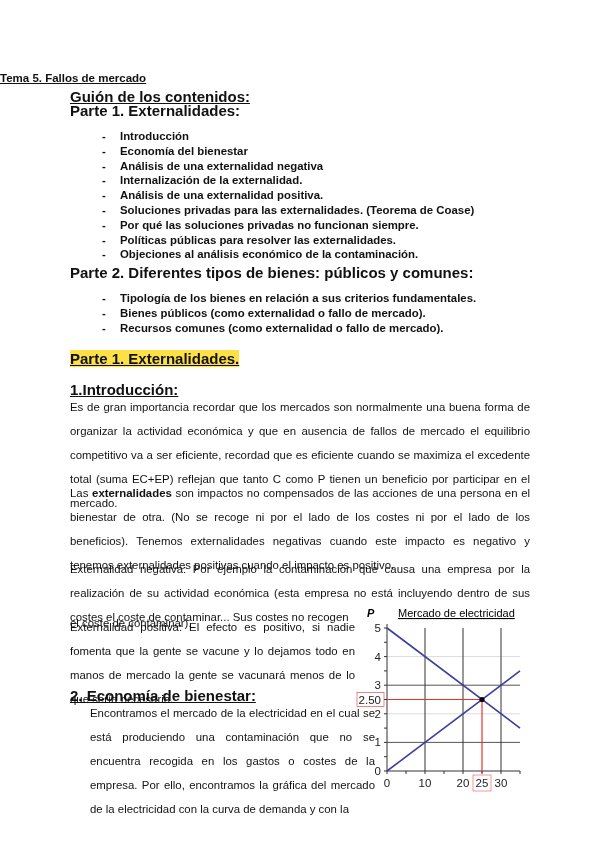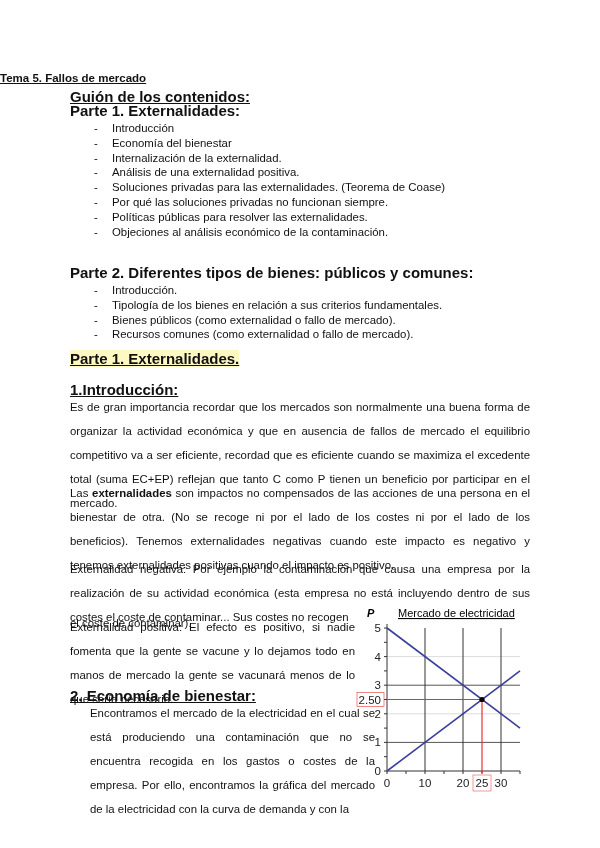--- a/index.html
+++ b/index.html
@@ -9,7 +9,7 @@
   .title { left:0; width:600px; top:72px; text-align:left; font-weight:bold; text-decoration:underline; font-size:11.5px; }
   .h { font-weight:bold; font-size:15px; }
   .u { text-decoration:underline; }
-  .list { margin:4px; padding:0; list-style:none; }
+  .list { margin:12px; padding:0; list-style:none;font-weight:bold; }
   .list li { position:relative; padding-left:48px; height:14.8px; line-height:14.8px; }
   .list li::before { content:"-"; position:absolute; left:30px; }
   .para { text-align:justify; line-height:24px; }

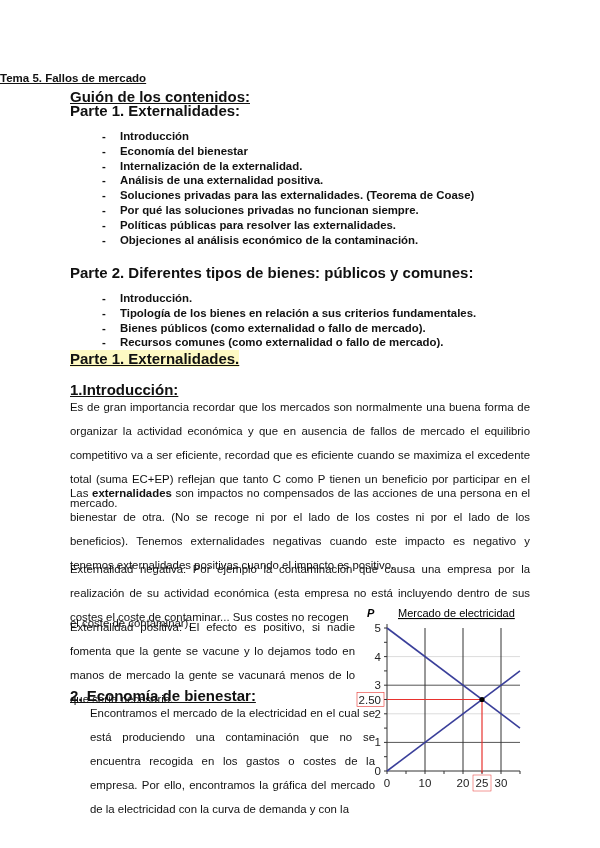--- a/index.html
+++ b/index.html
@@ -26,6 +26,7 @@
 <ul class="abs list" id="list1" style="left:60px; top:117px; width:480px;">
     <li>Introducción</li>
     <li>Economía del bienestar</li>
+    <li>Análisis de una externalidad negativa</li>
     <li>Internalización de la externalidad.</li>
     <li>Análisis de una externalidad positiva.</li>
     <li>Soluciones privadas para las externalidades. (Teorema de Coase)</li>

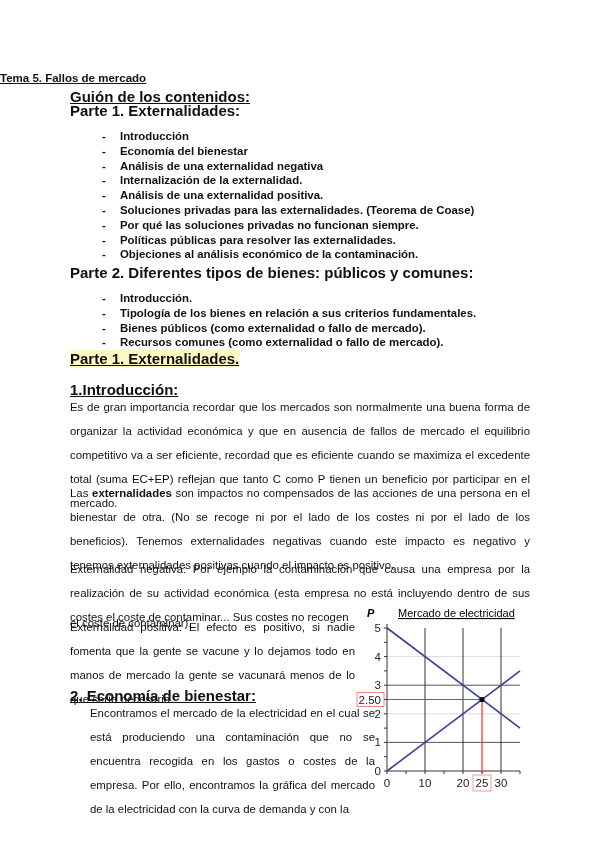--- a/index.html
+++ b/index.html
@@ -37,7 +37,6 @@
 
 <div class="abs h" style="left:70px; top:264px;">Parte 2. Diferentes tipos de bienes: públicos y comunes:</div>
 <ul class="abs list" id="list2" style="left:60px; top:279px; width:480px;">
-    <li>Introducción.</li>
     <li>Tipología de los bienes en relación a sus criterios fundamentales.</li>
     <li>Bienes públicos (como externalidad o fallo de mercado).</li>
     <li>Recursos comunes (como externalidad o fallo de mercado).</li>

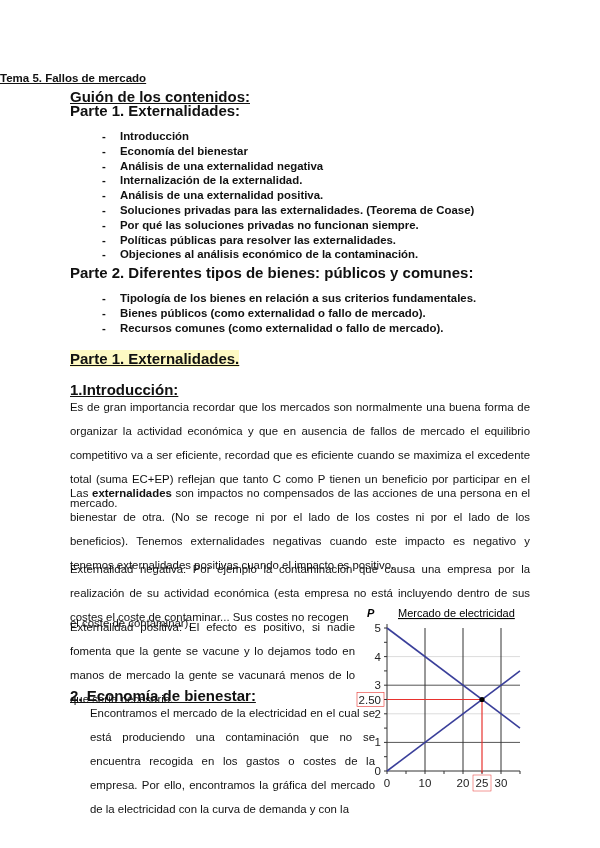--- a/index.html
+++ b/index.html
@@ -13,7 +13,7 @@
   .list li { position:relative; padding-left:48px; height:14.8px; line-height:14.8px; }
   .list li::before { content:"-"; position:absolute; left:30px; }
   .para { text-align:justify; line-height:24px; }
-  .hl { background:#fef9c3; }
+  .hl { background:#fde047; }
   svg text { font-family:"Liberation Sans", sans-serif; }
 </style>
 </head>

